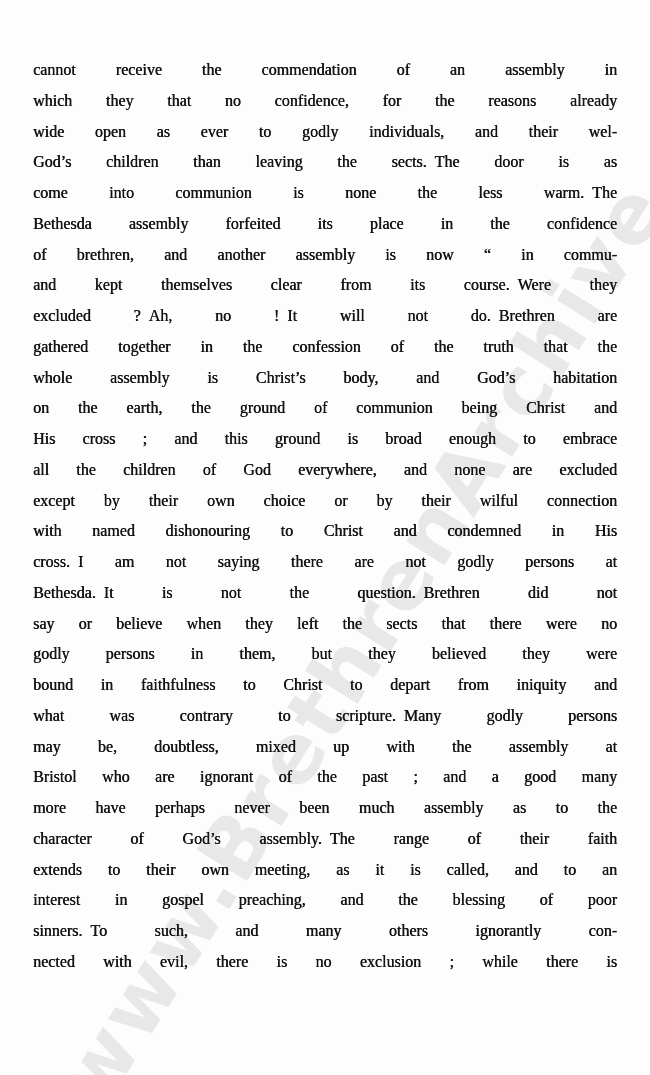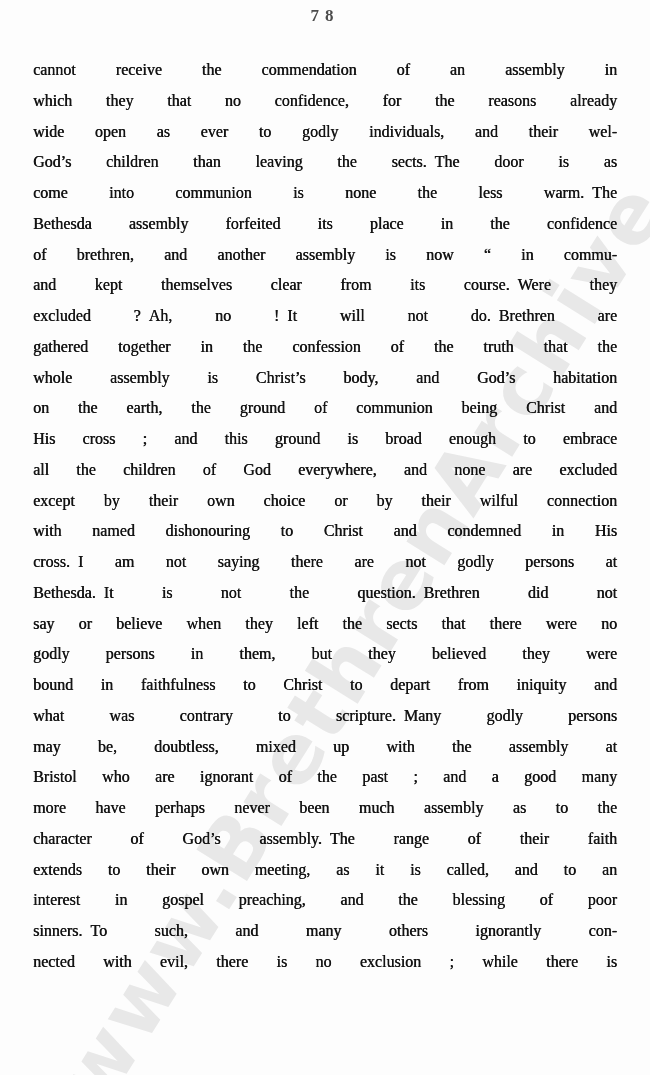--- a/index.html
+++ b/index.html
@@ -68,7 +68,6 @@
 
   <div class="watermark">www.BrethrenArchive.org</div>
 
-  <div class="page-number">78</div>
 
   <div class="body-text">
       <div class="text-line">cannot receive the commendation of an assembly in</div>

